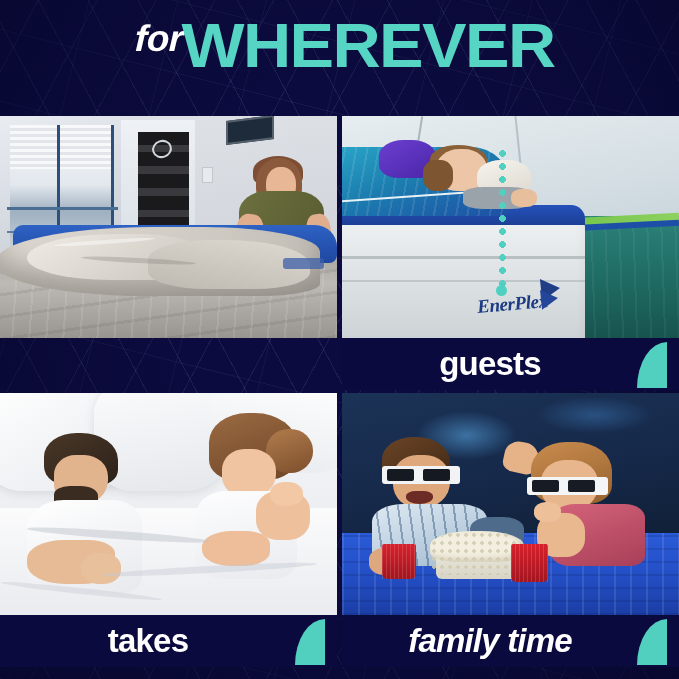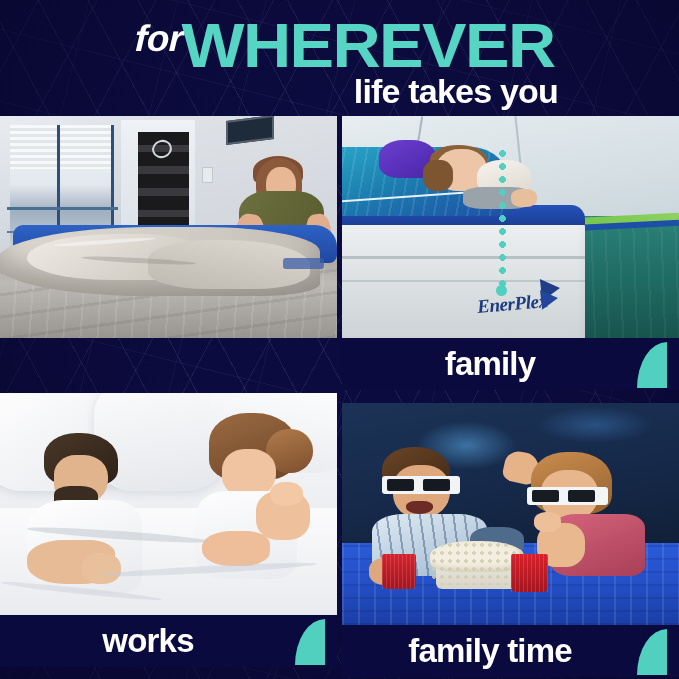--- a/index.html
+++ b/index.html
@@ -407,7 +407,6 @@
     <div class="headline">
       <span class="for">for</span><span class="wherever">WHEREVER</span>
     </div>
-    <div class="subline">life takes you</div>
   </div>
 
   <div class="grid">

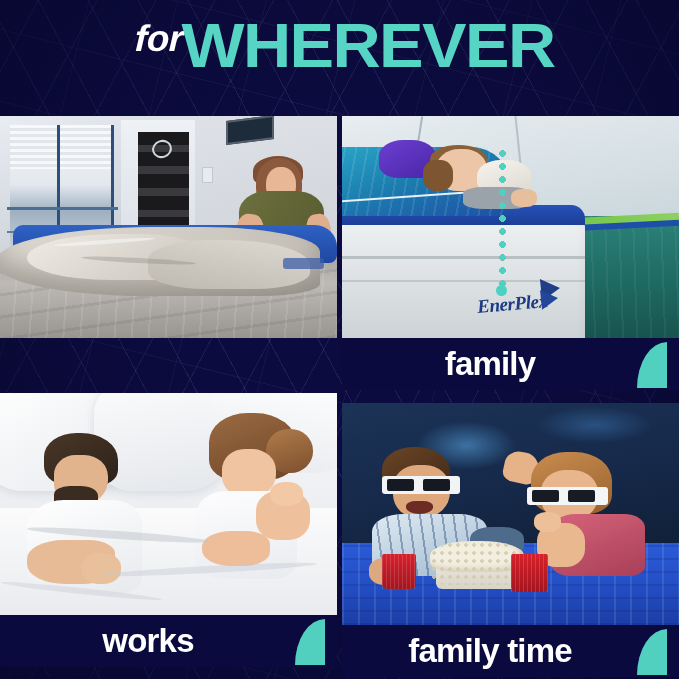--- a/index.html
+++ b/index.html
@@ -481,7 +481,7 @@
         </div>
       </div>
       <div class="label-bar">
-        <div class="label-text">family</div>
+        <div class="label-text">guests</div>
         <div class="wedge"></div>
       </div>
     </div>

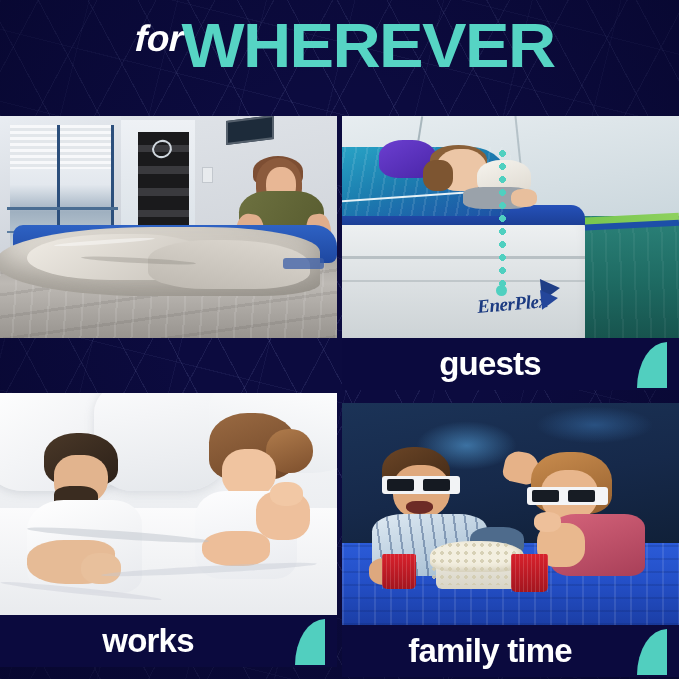--- a/index.html
+++ b/index.html
@@ -510,7 +510,7 @@
         <div class="gs-fold3"></div>
       </div>
       <div class="label-bar">
-        <div class="label-text">works</div>
+        <div class="label-text">takes</div>
         <div class="wedge"></div>
       </div>
     </div>

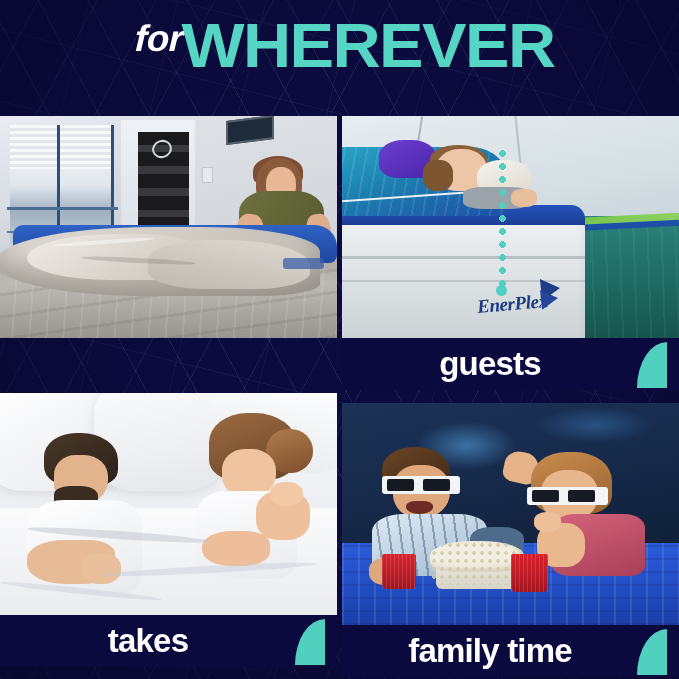--- a/index.html
+++ b/index.html
@@ -87,7 +87,7 @@
   .cell.c0 { left: 0;   top: 0; }
   .cell.c1 { left: 342px; top: 0; }
   .cell.c2 { left: 0;   top: 277px; }
-  .cell.c3 { left: 342px; top: 287px; }
+  .cell.c3 { left: 342px; top: 277px; font-style: italic; }
 
   .photo {
     position: absolute;

